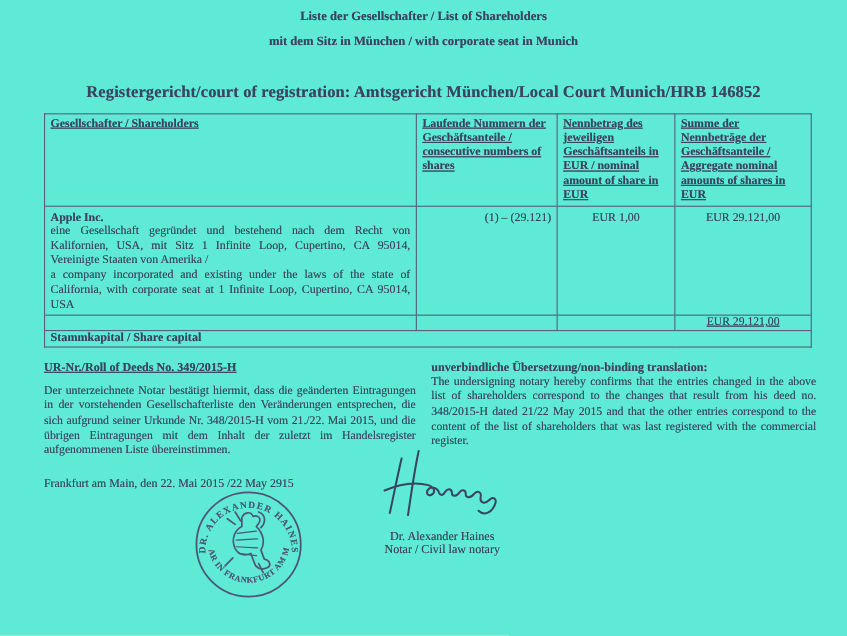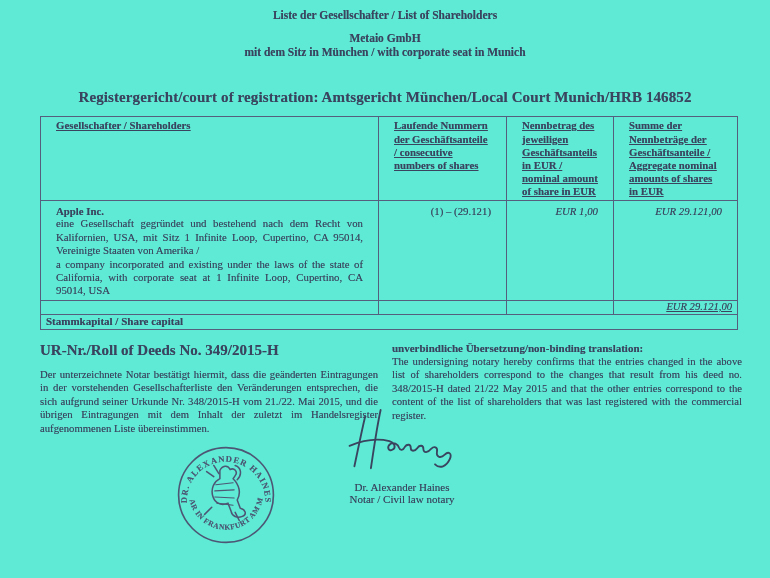--- a/index.html
+++ b/index.html
@@ -52,7 +52,6 @@
   <div class="title-block">
     <div>Liste der Gesellschafter / List of Shareholders</div>
     <div class="title-gap"></div>
-    <div>Metaio GmbH</div>
     <div>mit dem Sitz in München / with corporate seat in Munich</div>
   </div>
 

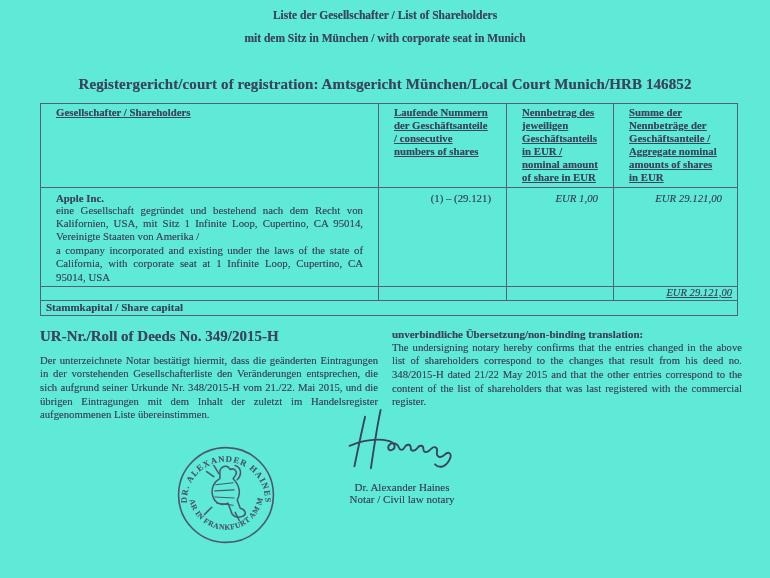--- a/index.html
+++ b/index.html
@@ -17,7 +17,7 @@
     border-collapse:collapse; table-layout:fixed;
     margin:10px 0 0 40px; width:697px; font-size:10.8px;
   }
-  .share-table td { border:1px solid #555f7d; vertical-align:top; padding:2px 15px; }
+  .share-table td { border:1px solid #555f7d; vertical-align:top; padding:2px 5px; }
   .share-table .hdr { font-weight:bold; line-height:1.22; }
   .share-table .hdr span { text-decoration:underline; }
   .hdr-c { text-align:left; }

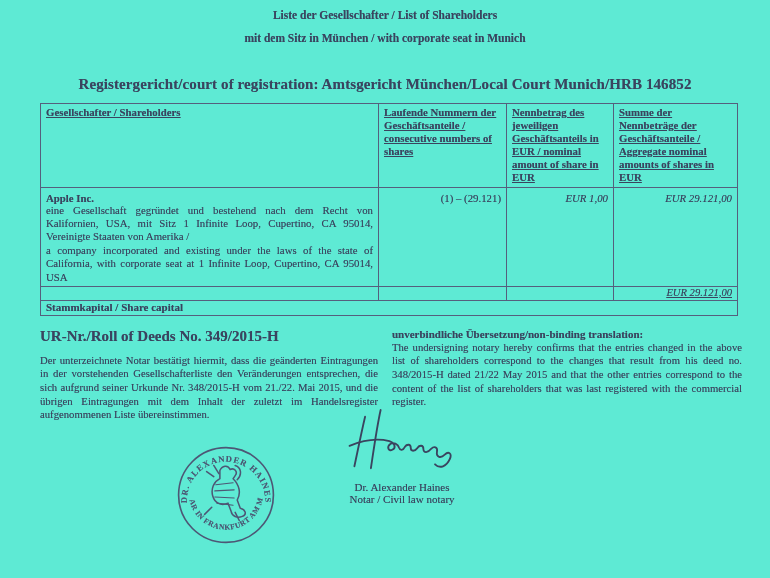--- a/index.html
+++ b/index.html
@@ -21,7 +21,7 @@
   .share-table .hdr { font-weight:bold; line-height:1.22; }
   .share-table .hdr span { text-decoration:underline; }
   .hdr-c { text-align:left; }
-  .cell-right { text-align:right;font-style:italic; }
+  .cell-right { text-align:center; }
   .cell-center { text-align:right; }
   .row-main td { height:97px; padding-top:4px; }
   .name-line { font-weight:bold; }

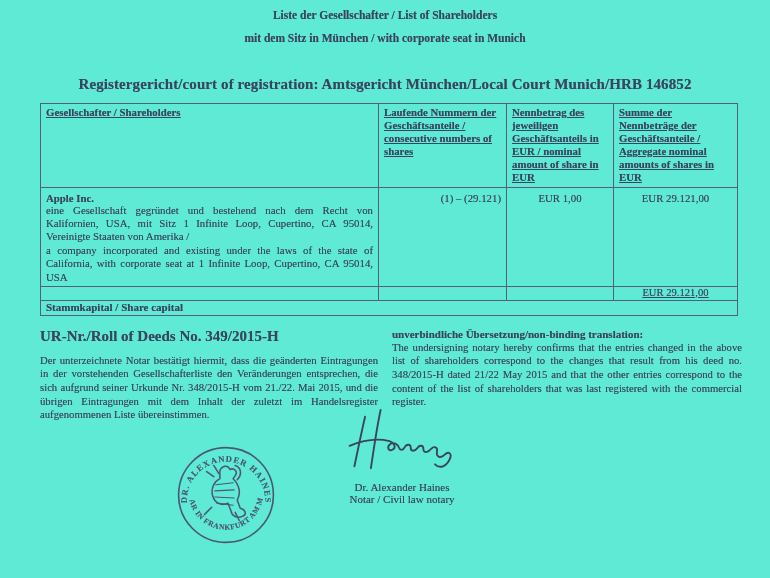--- a/index.html
+++ b/index.html
@@ -33,7 +33,7 @@
   .bottom { display:flex; margin:12px 28px 0 40px; gap:14px; }
   .col-left { width:338px; }
   .col-right { flex:1; }
-  .deed-heading { font-weight:bold; font-size:15px; margin-bottom:9px; }
+  .deed-heading { font-weight:bold; font-size:11px; text-decoration:underline; margin-bottom:9px; }
   .trans-heading { font-weight:bold; font-size:11px; margin-bottom:1px; }
   .para { font-size:10.7px; line-height:1.27; text-align:justify; }
   .date-line { font-size:10.8px; margin-top:17px; }

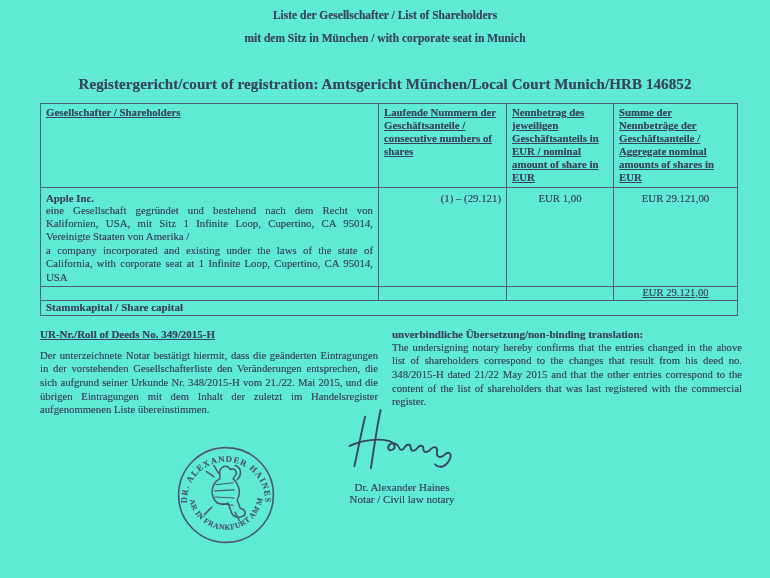--- a/index.html
+++ b/index.html
@@ -97,6 +97,7 @@
     <div class="col-left">
       <div class="deed-heading">UR-Nr./Roll of Deeds No. 349/2015-H</div>
       <div class="para">Der unterzeichnete Notar bestätigt hiermit, dass die geänderten Eintragungen in der vorstehenden Gesellschafterliste den Veränderungen entsprechen, die sich aufgrund seiner Urkunde Nr. 348/2015-H vom 21./22. Mai 2015, und die übrigen Eintragungen mit dem Inhalt der zuletzt im Handelsregister aufgenommenen Liste übereinstimmen.</div>
+      <div class="date-line">Frankfurt am Main, den 22. Mai 2015 /22 May 2915</div>
     </div>
     <div class="col-right">
       <div class="trans-heading">unverbindliche Übersetzung/non-binding translation:</div>

